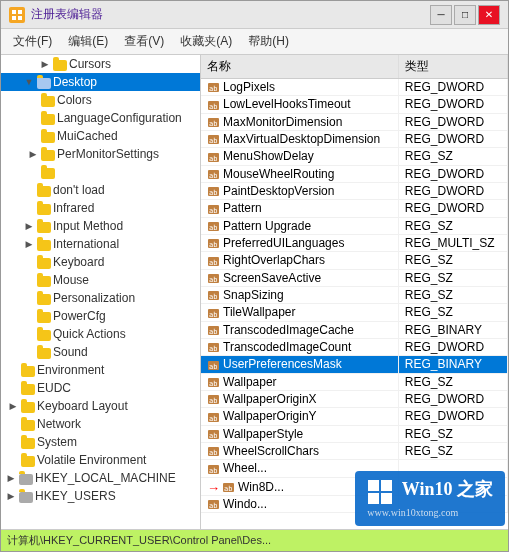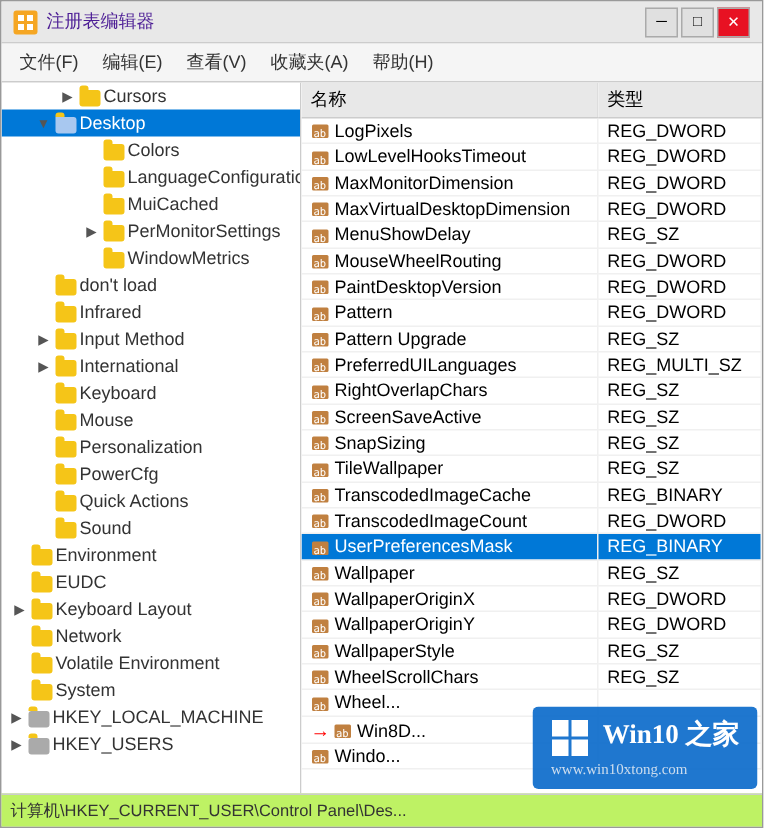--- a/index.html
+++ b/index.html
@@ -135,7 +135,7 @@
     .indent-1 { padding-left: 4px; }
     .indent-2 { padding-left: 20px; }
     .indent-3 { padding-left: 36px; }
-    .indent-4 { padding-left: 52px; }
+    .indent-4 { padding-left: 24px; }
     .right-panel {
       flex: 1;
       background: #fff;

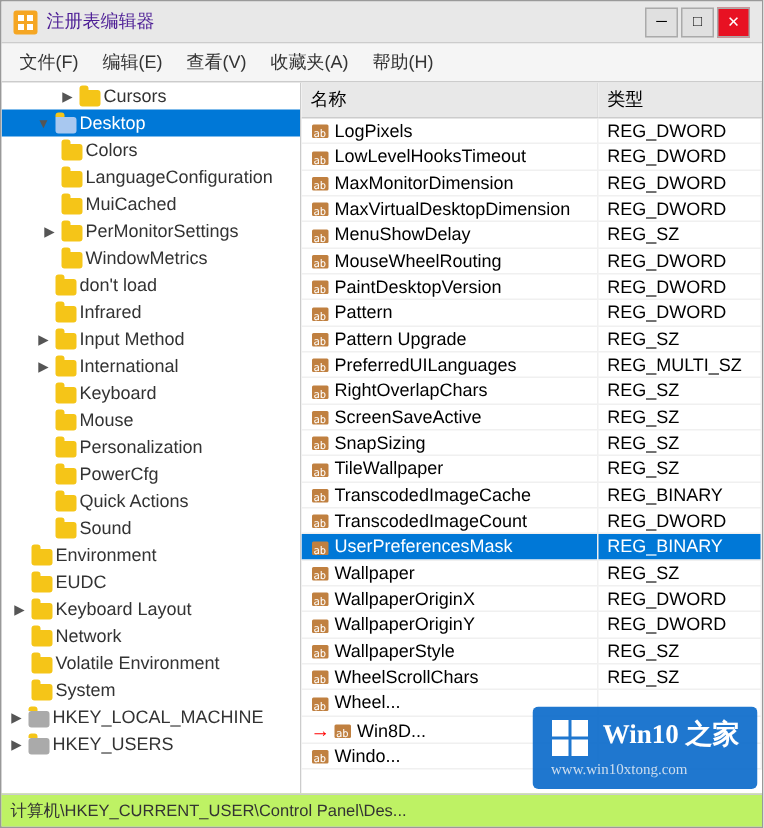--- a/index.html
+++ b/index.html
@@ -249,7 +249,6 @@
       <div class="tree-item indent-4">
         <span class="tree-expand" style="visibility:hidden;">▶</span>
         <span class="folder-icon tree-icon"></span>
-        <span class="tree-label">WindowMetrics</span>
       </div>
 
       <div class="tree-item indent-2">

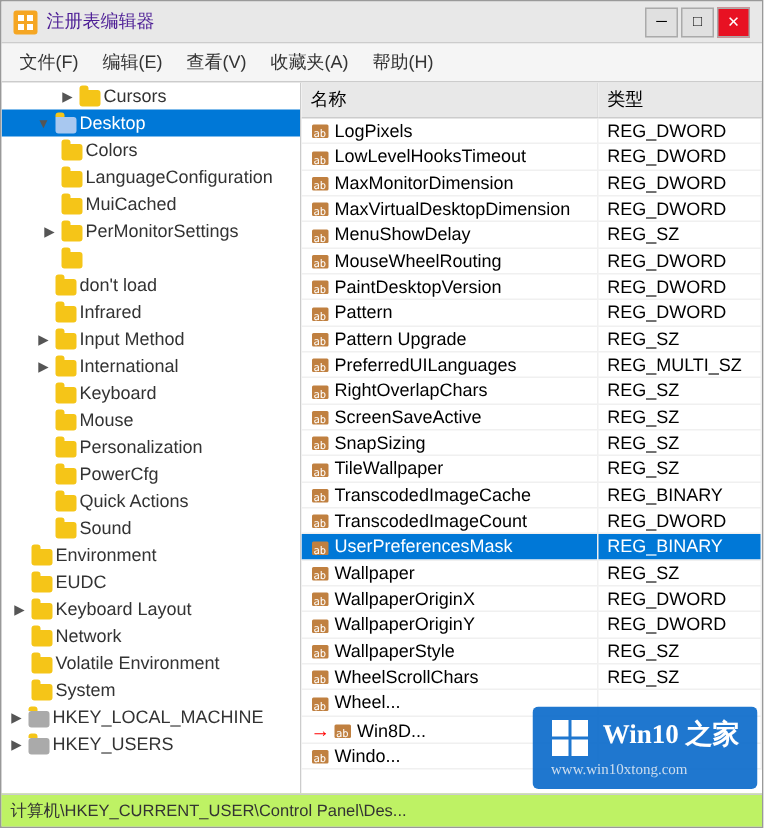--- a/index.html
+++ b/index.html
@@ -340,13 +340,13 @@
       <div class="tree-item indent-1">
         <span class="tree-expand" style="visibility:hidden;">▶</span>
         <span class="folder-icon tree-icon"></span>
+        <span class="tree-label">System</span>
+      </div>
+
+      <div class="tree-item indent-1">
+        <span class="tree-expand" style="visibility:hidden;">▶</span>
+        <span class="folder-icon tree-icon"></span>
         <span class="tree-label">Volatile Environment</span>
-      </div>
-
-      <div class="tree-item indent-1">
-        <span class="tree-expand" style="visibility:hidden;">▶</span>
-        <span class="folder-icon tree-icon"></span>
-        <span class="tree-label">System</span>
       </div>
 
       <div class="tree-item indent-0" style="padding-left:2px;">

